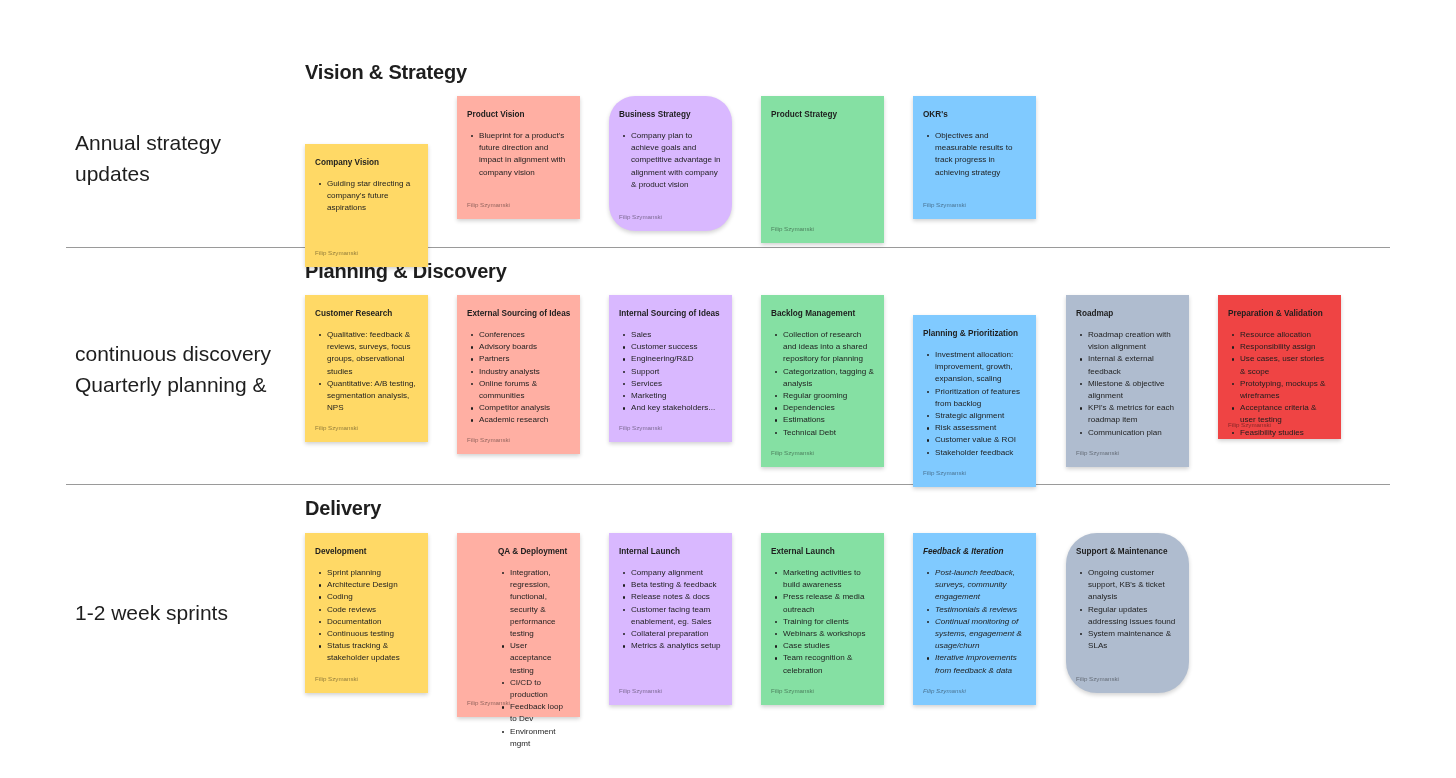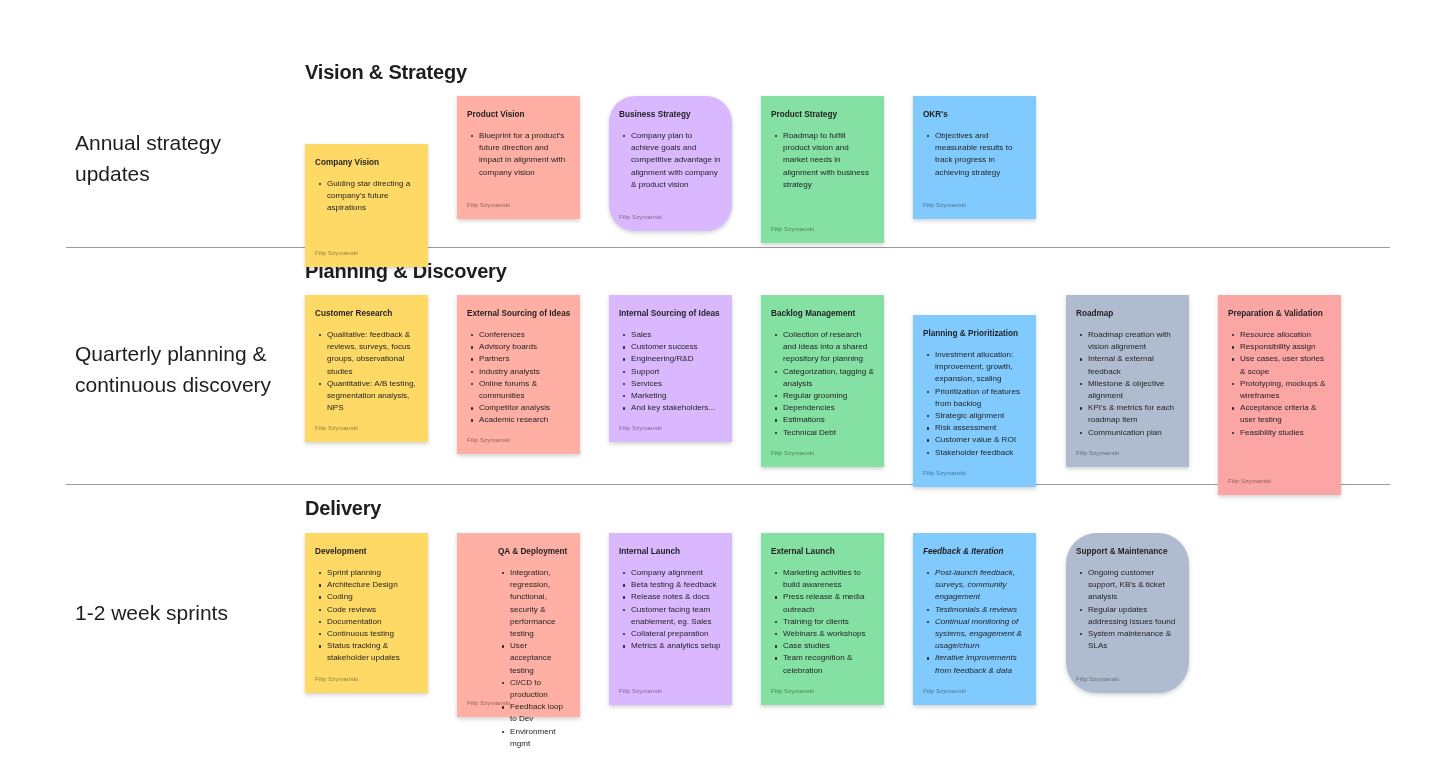--- a/index.html
+++ b/index.html
@@ -86,9 +86,6 @@
     </div>
     <div class="note" style="left: 761px; top: 96px; height: 147px; background: rgb(133, 224, 163);">
       <div class="note-title">Product Strategy</div>
-      <ul>
-        <li>Roadmap to fulfill product vision and market needs in alignment with business strategy</li>
-      </ul>
       <div class="note-author">Filip Szymanski</div>
     </div>
     <div class="note" style="left: 913px; top: 96px; height: 123px; background: rgb(128, 202, 255);">

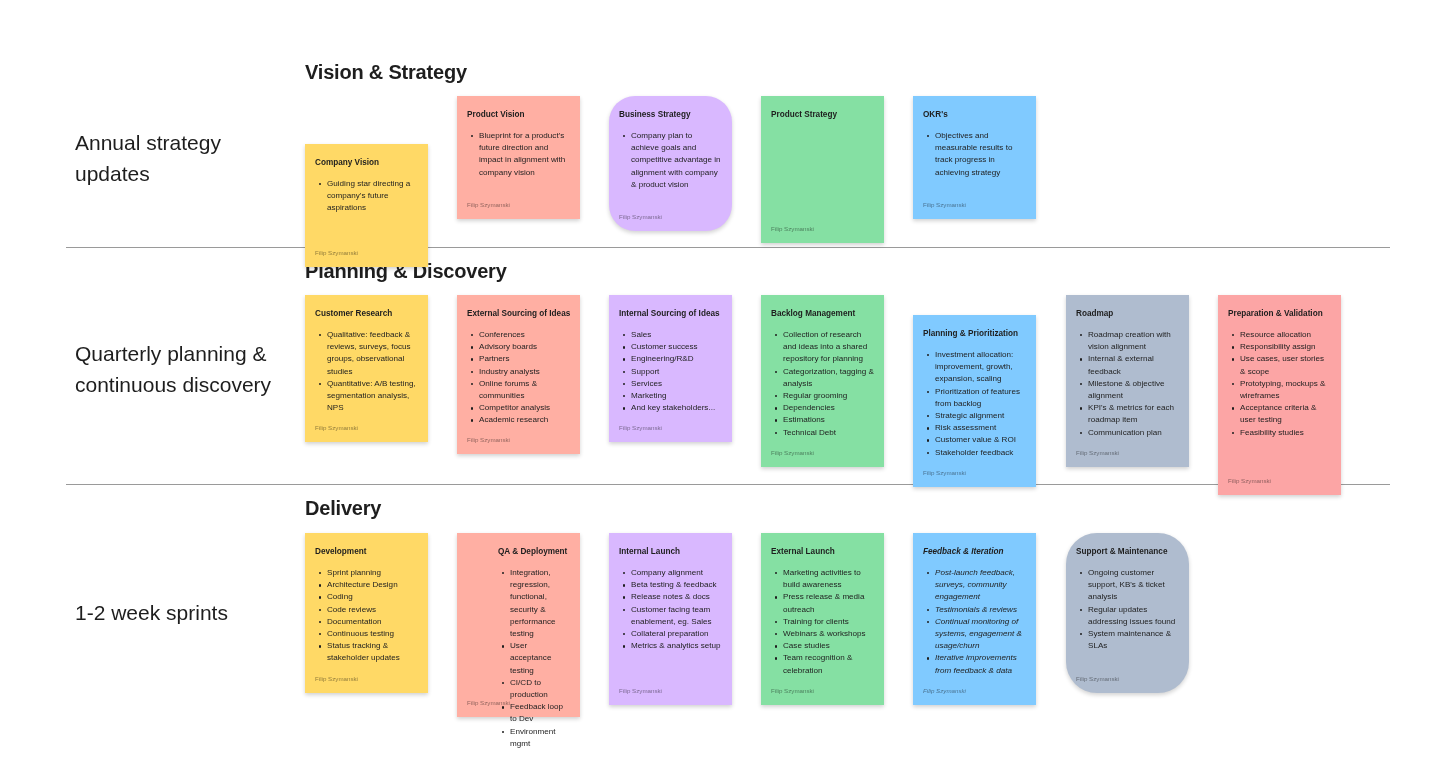--- a/index.html
+++ b/index.html
@@ -164,7 +164,7 @@
       </ul>
       <div class="note-author">Filip Szymanski</div>
     </div>
-    <div class="note" style="left: 1218px; top: 295px; height: 200px; background: #fca5a5;">
+    <div class="note" style="left: 1218px; top: 295px; height: 144px; background: #ef4444;">
       <div class="note-title">Preparation &amp; Validation</div>
       <ul>
         <li>Resource allocation</li>

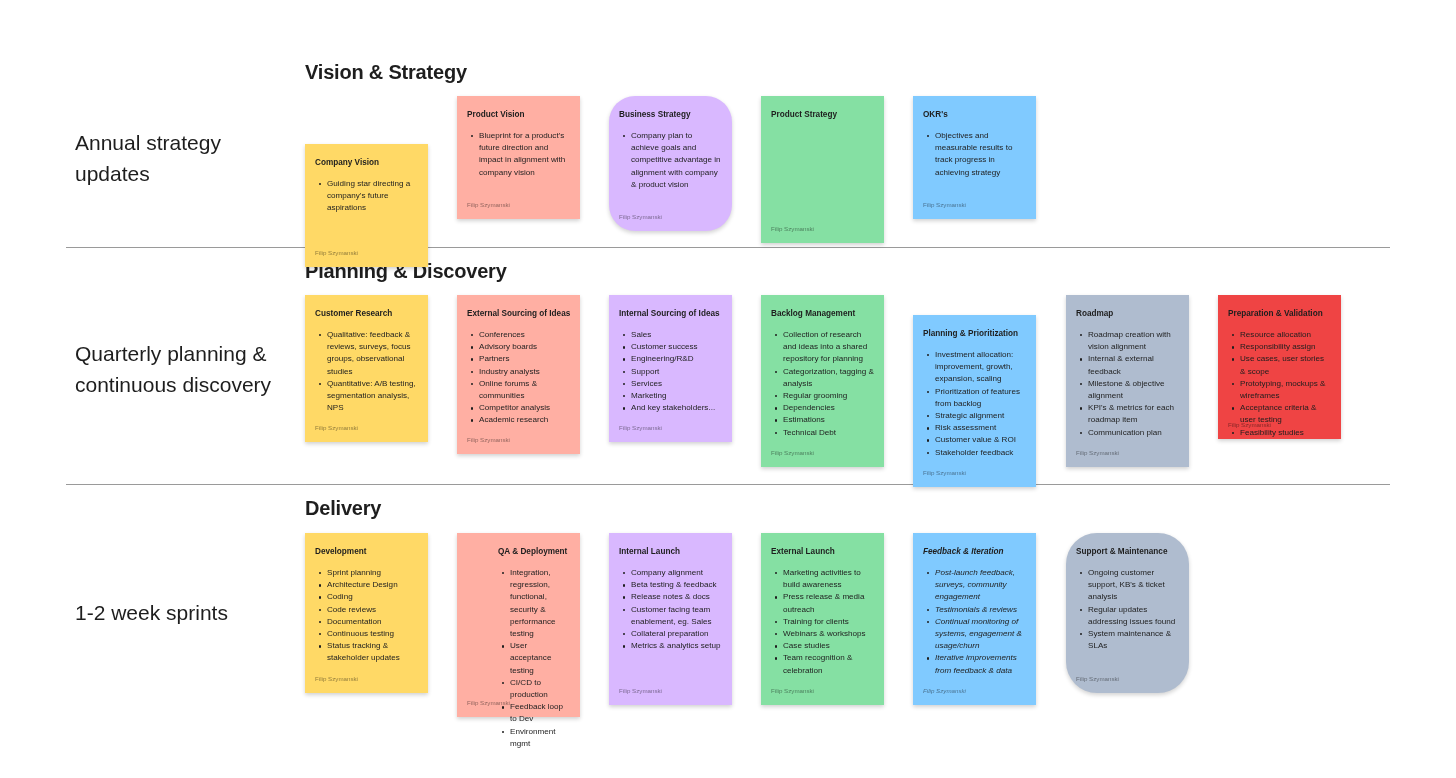--- a/index.html
+++ b/index.html
@@ -48,8 +48,8 @@
   <div>updates</div>
 </div>
 <div class="row-label" style="top:338px;">
+  <div>continuous discovery</div>
   <div>Quarterly planning &amp;</div>
-  <div>continuous discovery</div>
 </div>
 <div class="row-label" style="top:597px;">
   <div>1-2 week sprints</div>

